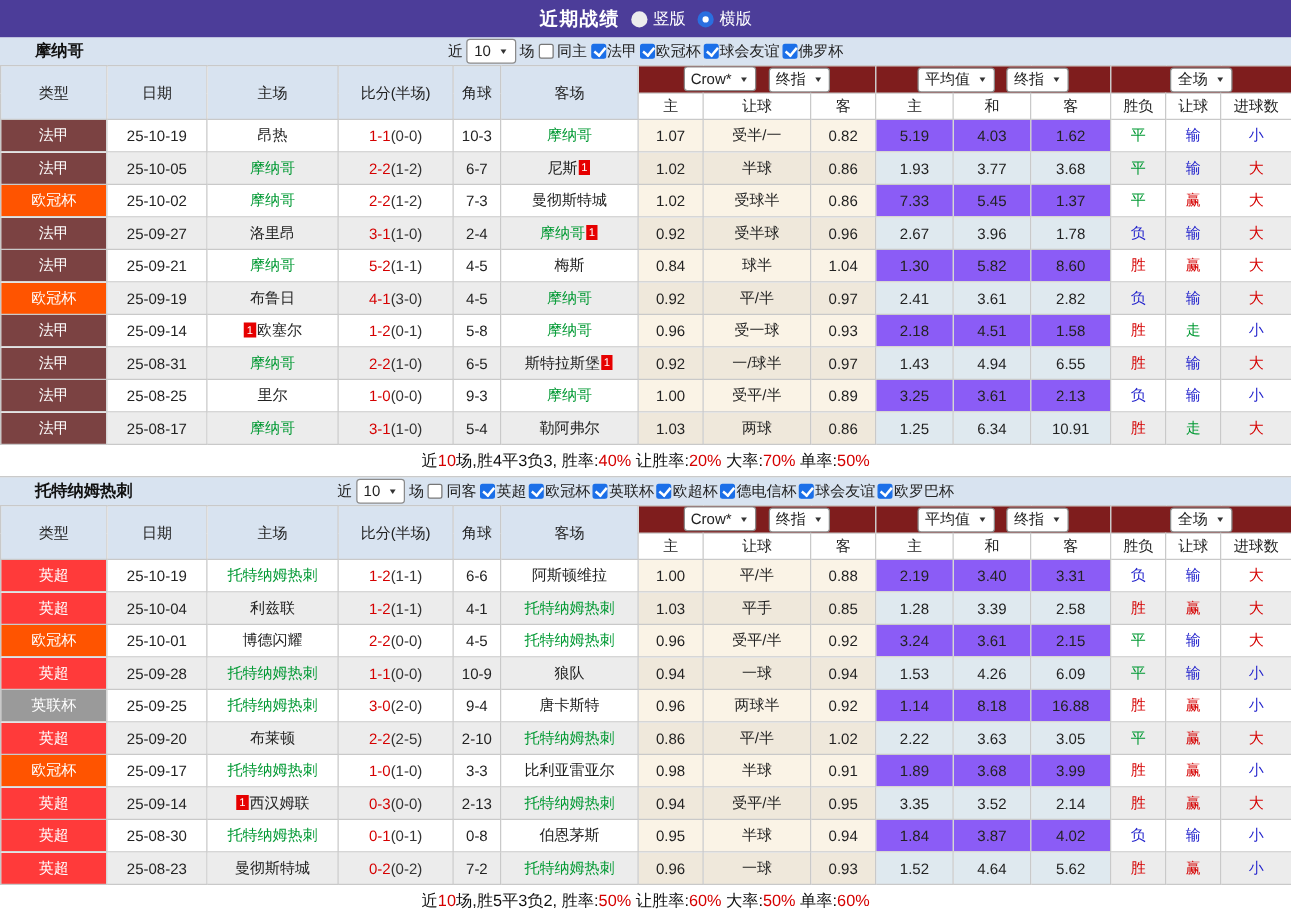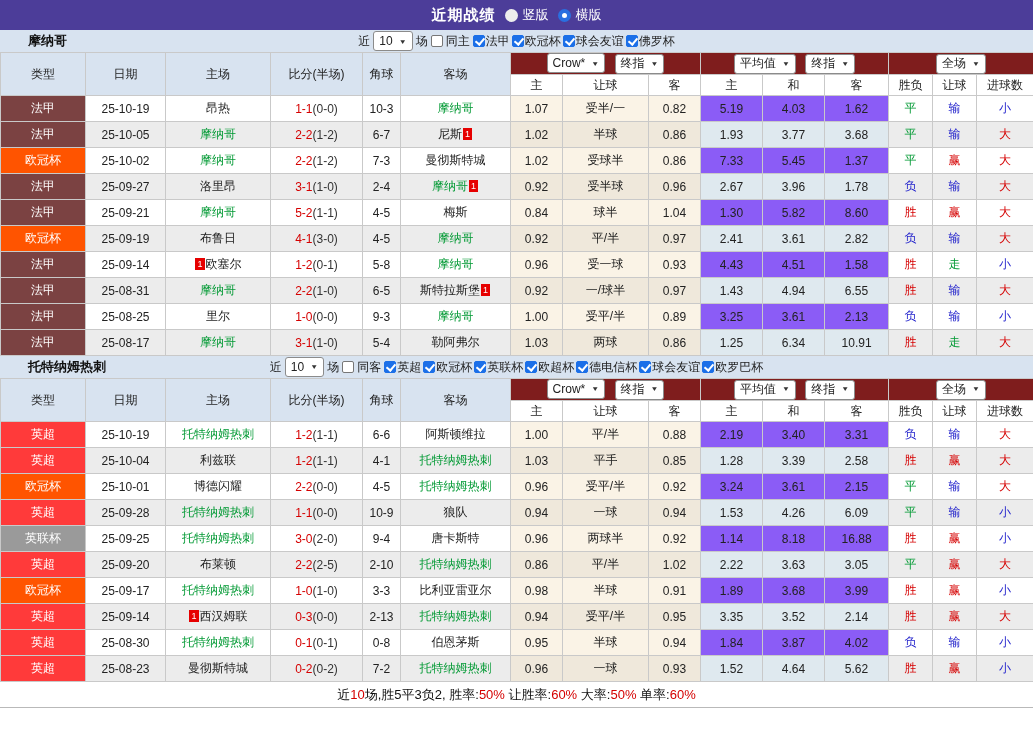--- a/index.html
+++ b/index.html
@@ -274,7 +274,7 @@
             <td class="crow">0.96</td>
             <td class="crow">受一球</td>
             <td class="crow">0.93</td>
-            <td class="avg">4.43</td>
+            <td class="avg">2.18</td>
             <td class="avg">4.51</td>
             <td class="avg">1.58</td>
             <td class="res" style="color: rgb(213, 0, 0);">胜</td>

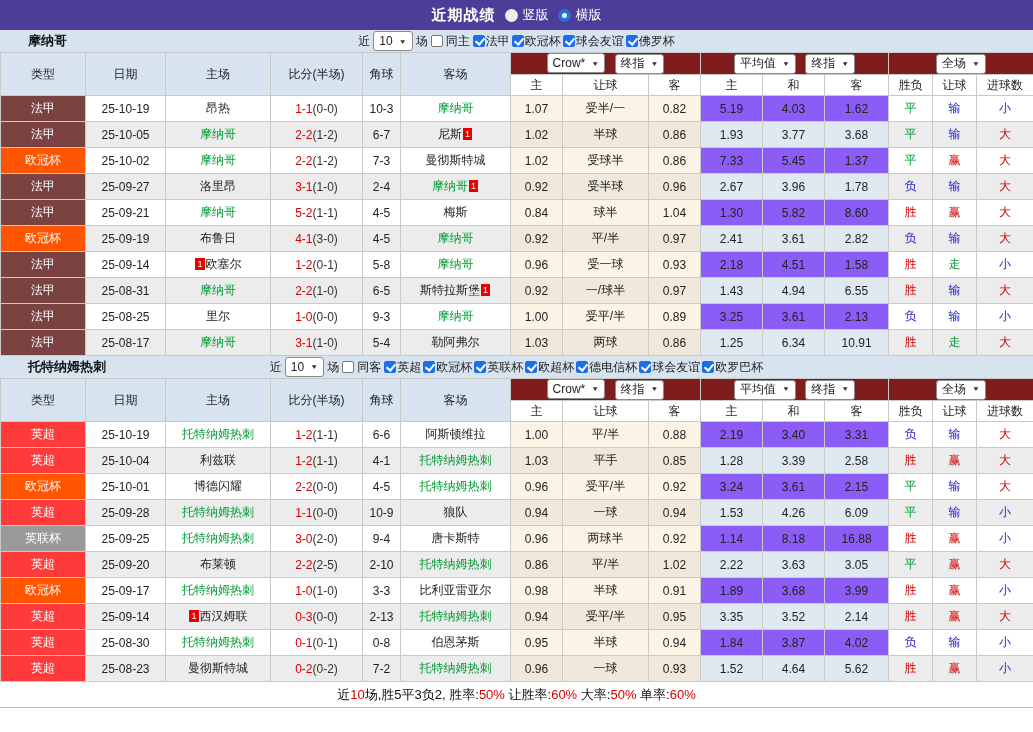--- a/index.html
+++ b/index.html
@@ -334,6 +334,7 @@
           </tr>
         </tbody>
     </table>
+    <div class="summary"><span class="">近</span><span class="red">10</span><span class="">场,胜4平3负3, 胜率:</span><span class="red">40%</span><span class=""> 让胜率:</span><span class="red">20%</span><span class=""> 大率:</span><span class="red">70%</span><span class=""> 单率:</span><span class="red">50%</span></div>
   </div>
 
   <div class="section">

